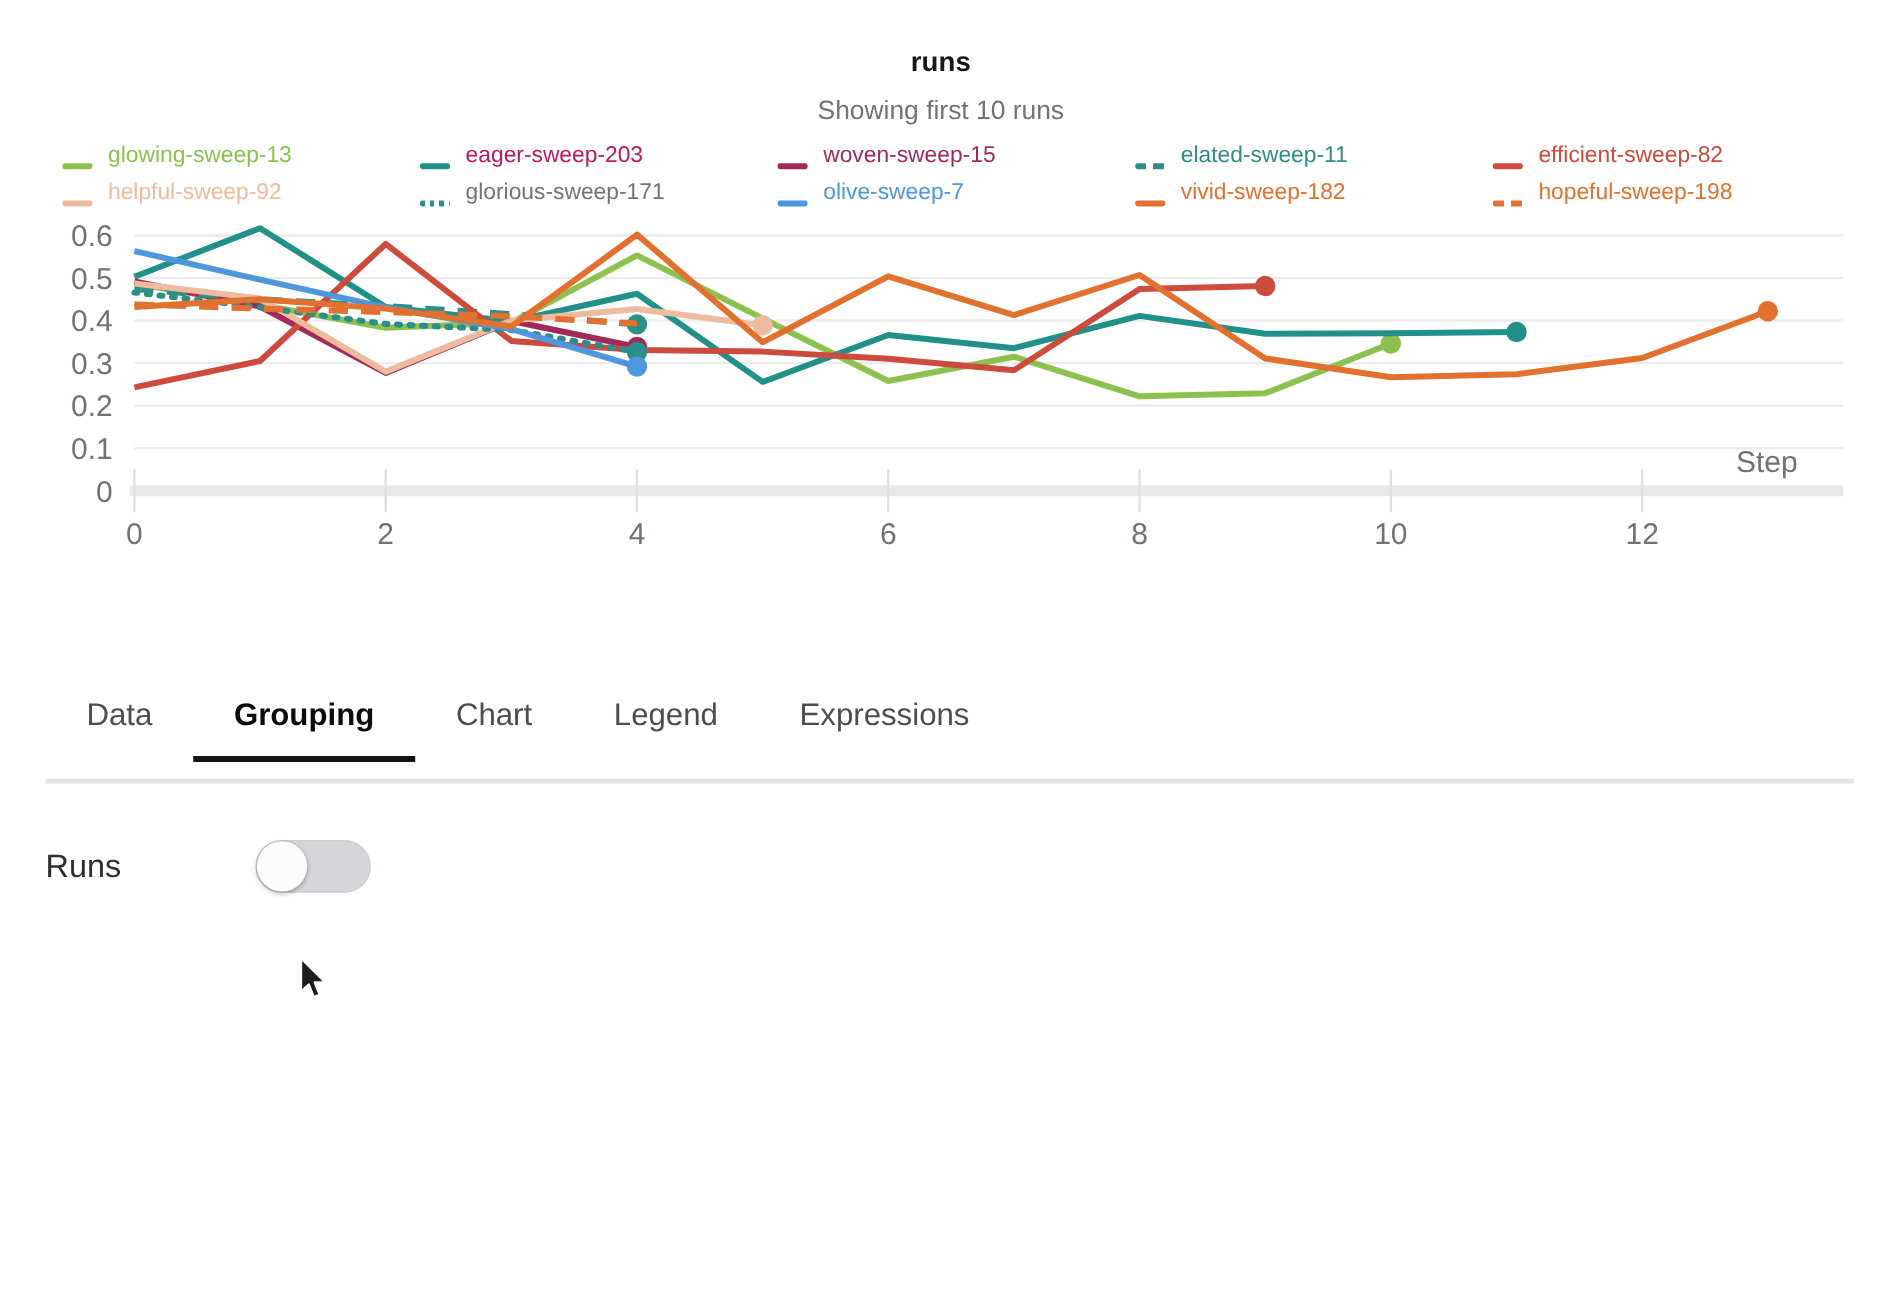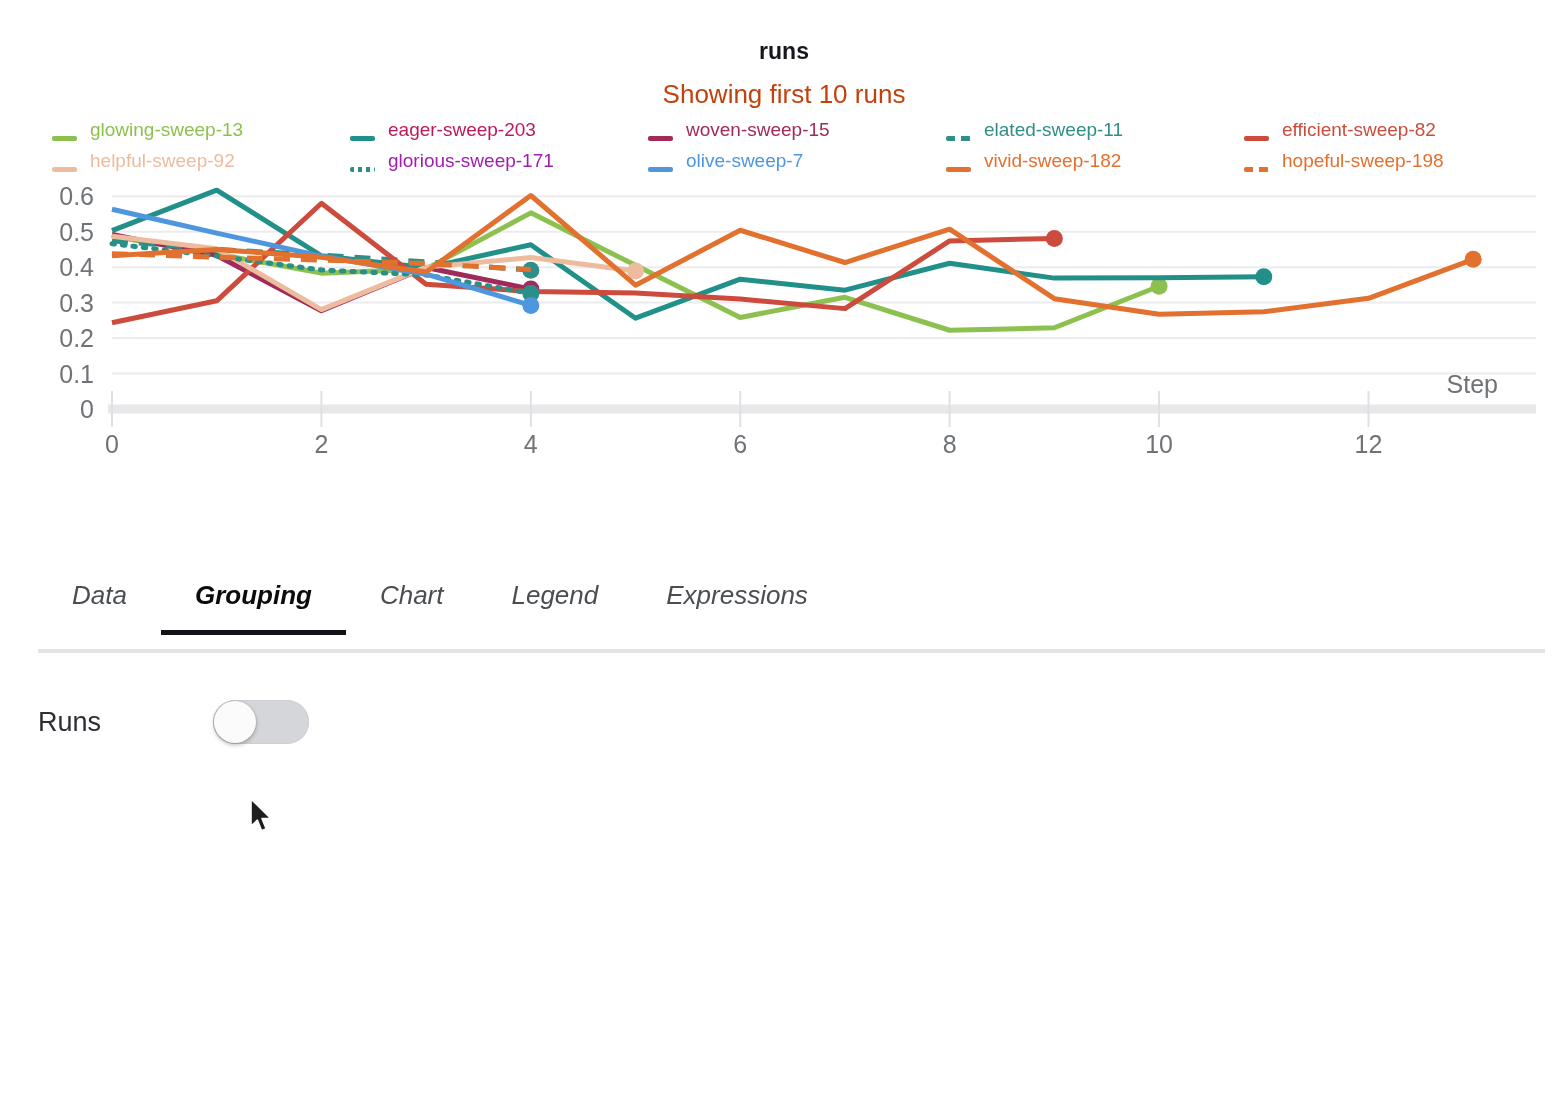--- a/index.html
+++ b/index.html
@@ -10,7 +10,7 @@
   #chart-title{position:absolute;top:38px;left:0;width:1568px;text-align:center;
     font-size:23px;font-weight:700;color:#16181d;letter-spacing:.1px;}
   #chart-subtitle{position:absolute;top:79px;left:0;width:1568px;text-align:center;
-    font-size:26px;font-weight:400;color:#c2410c;}
+    font-size:22px;font-weight:400;color:#737373;}
 
   
   #legend{position:absolute;top:110px;left:52px;width:1490px;

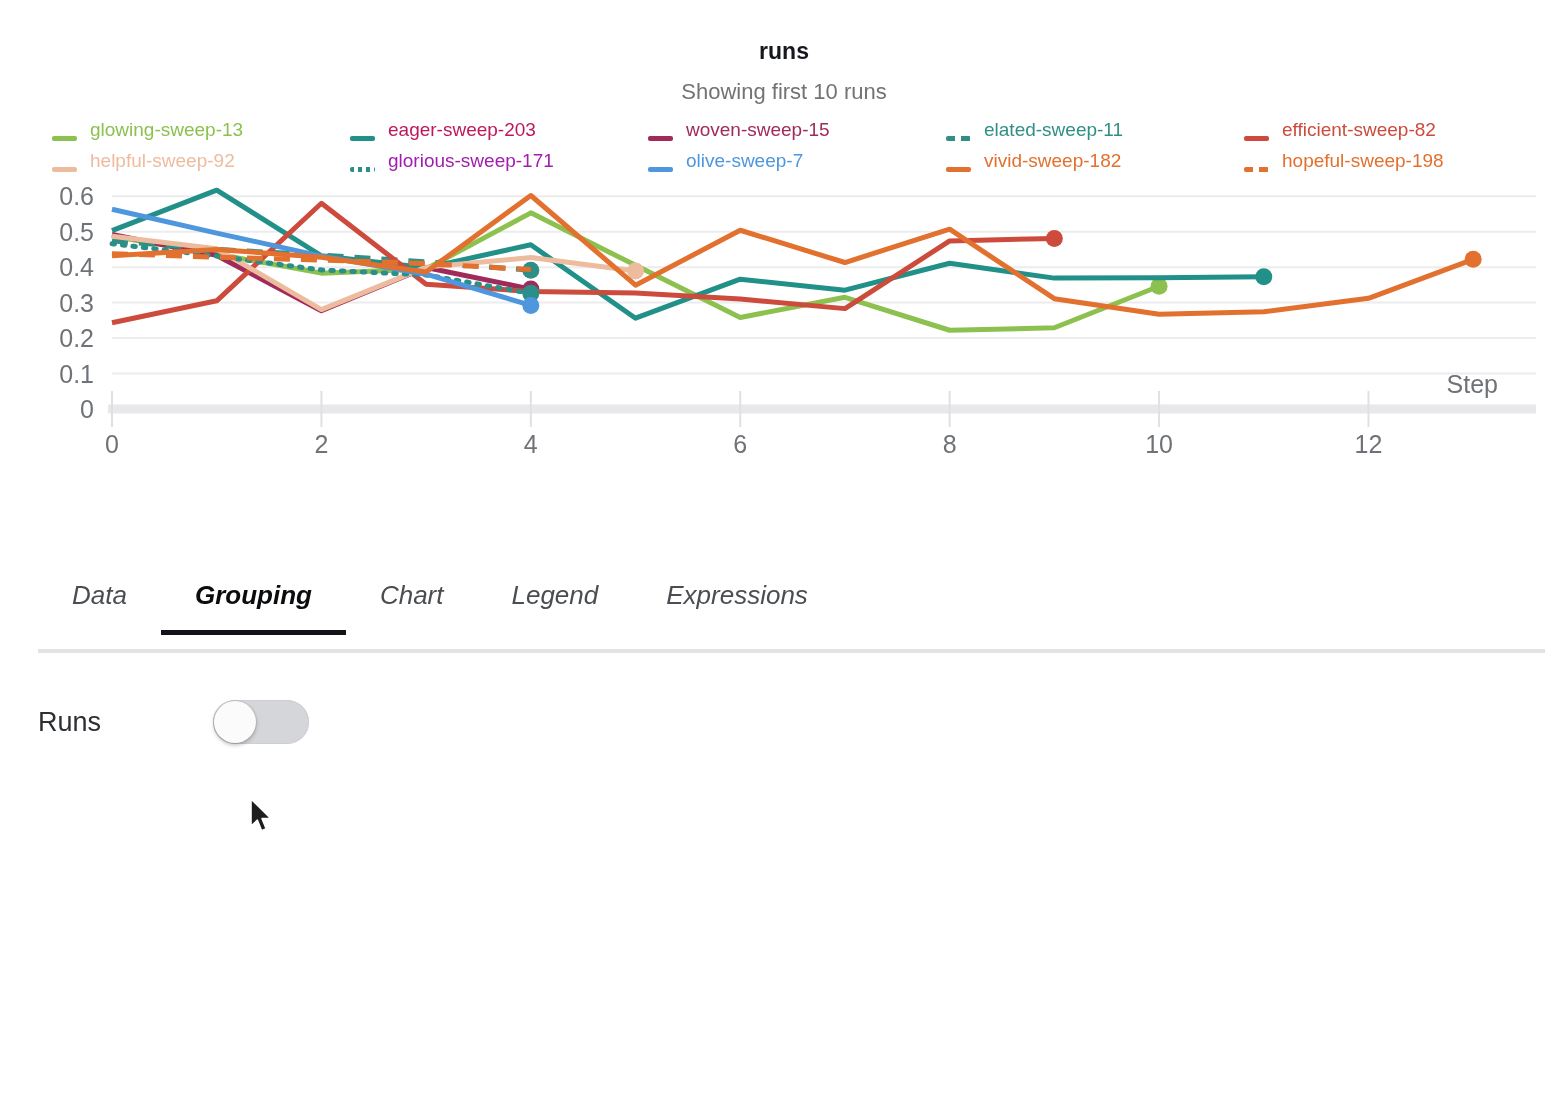--- a/index.html
+++ b/index.html
@@ -84,7 +84,7 @@
       </div>
       <div class="legend-item">
         <span class="legend-swatch dotted" style="color: rgb(42, 143, 136);"></span>
-        <span class="legend-label" style="color: #a21caf;">glorious-sweep-171</span>
+        <span class="legend-label" style="color: #737373;">glorious-sweep-171</span>
       </div>
       <div class="legend-item">
         <span class="legend-swatch" style="color: rgb(78, 150, 222); background: rgb(78, 150, 222);"></span>

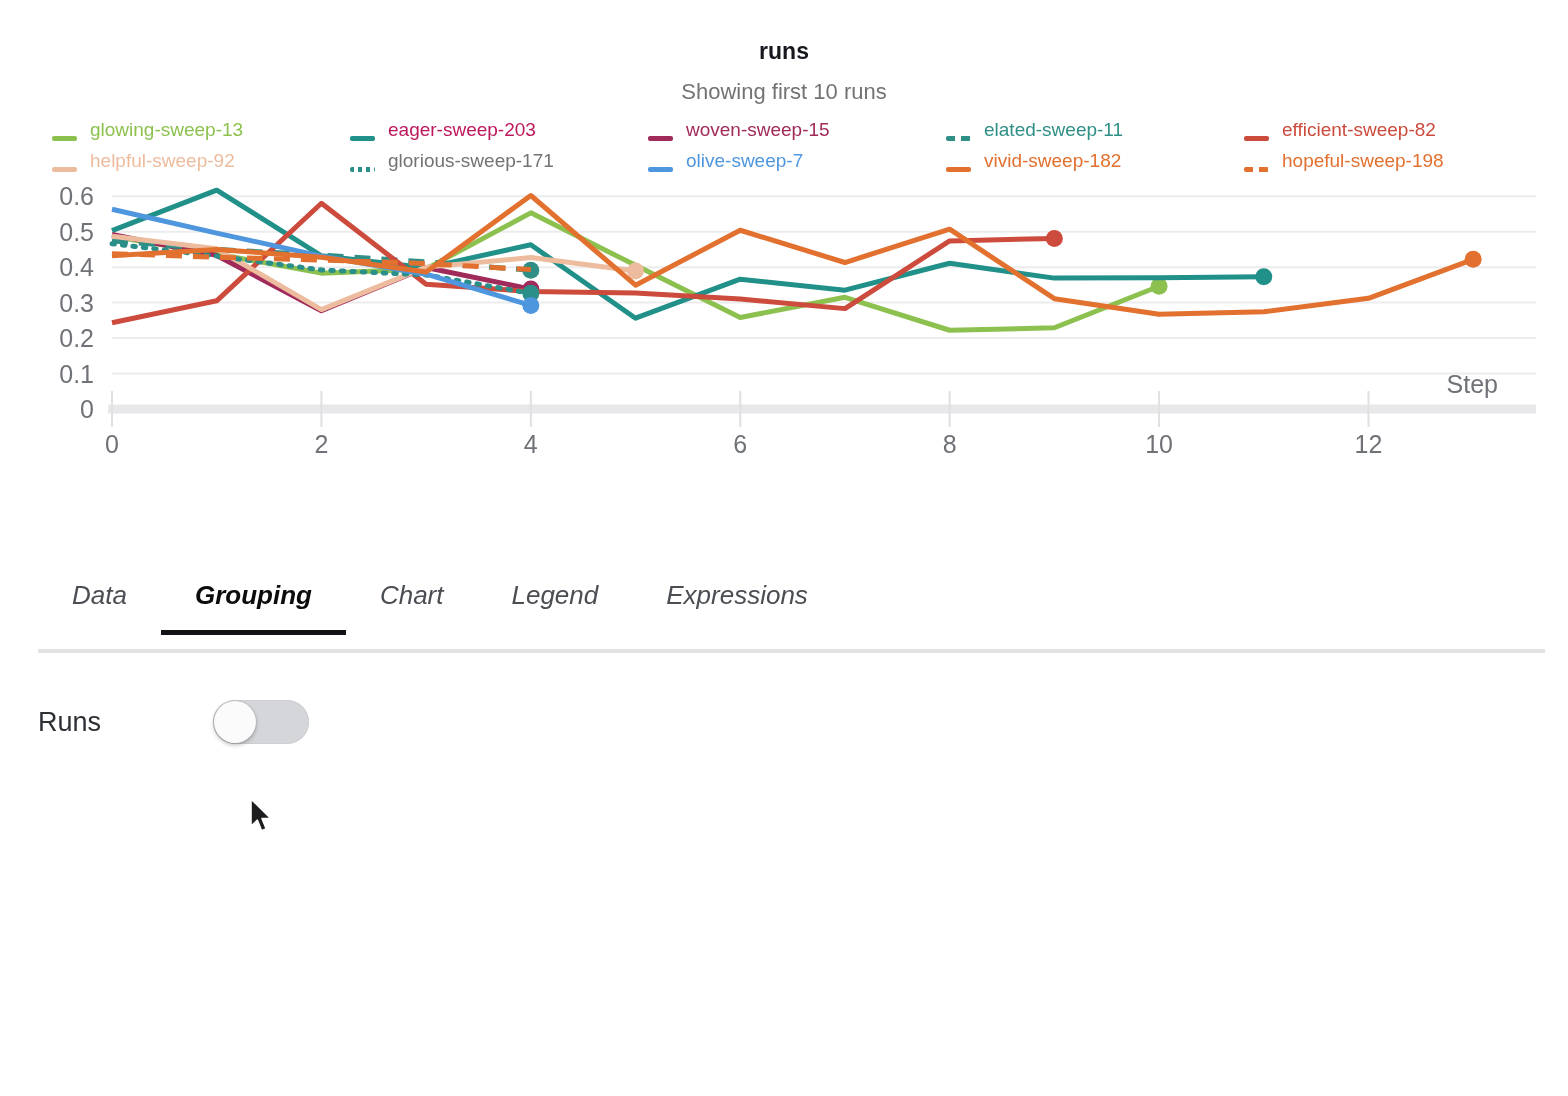--- a/index.html
+++ b/index.html
@@ -30,7 +30,7 @@
 
   
   #tabs-row{position:absolute;left:38px;top:570px;width:1507px;height:84px;
-    display:flex;align-items:flex-start;font-style:italic;}
+    display:flex;align-items:flex-start;}
   .tab{font-size:26px;color:#4a4d52;padding:10px 34px 24px 34px;cursor:pointer;
     position:relative;white-space:nowrap;}
   .tab.active{color:#0b0c0e;font-weight:700;}

